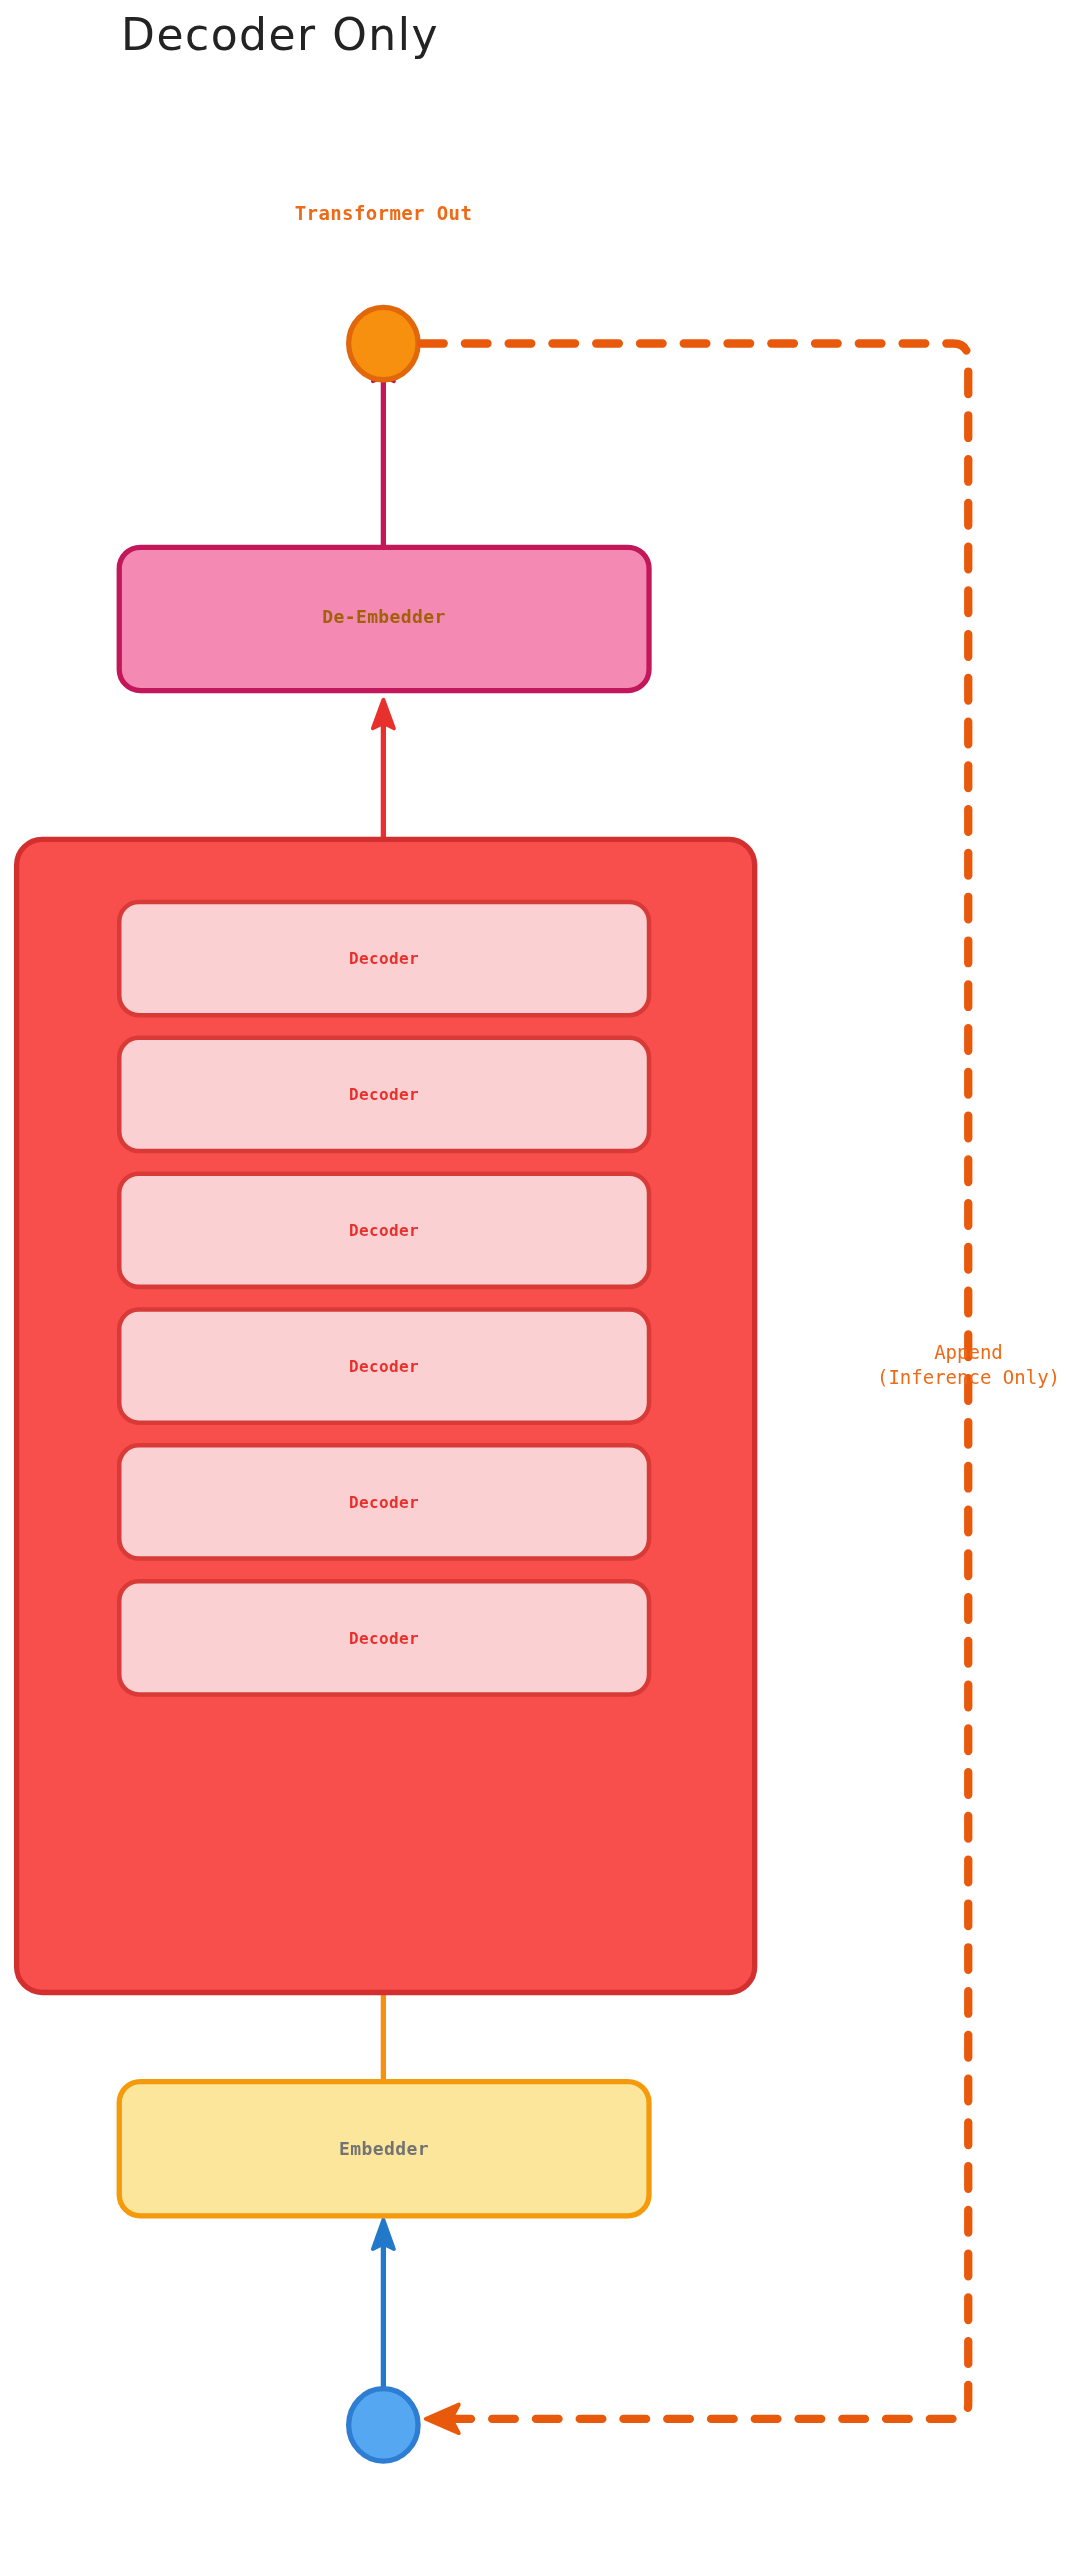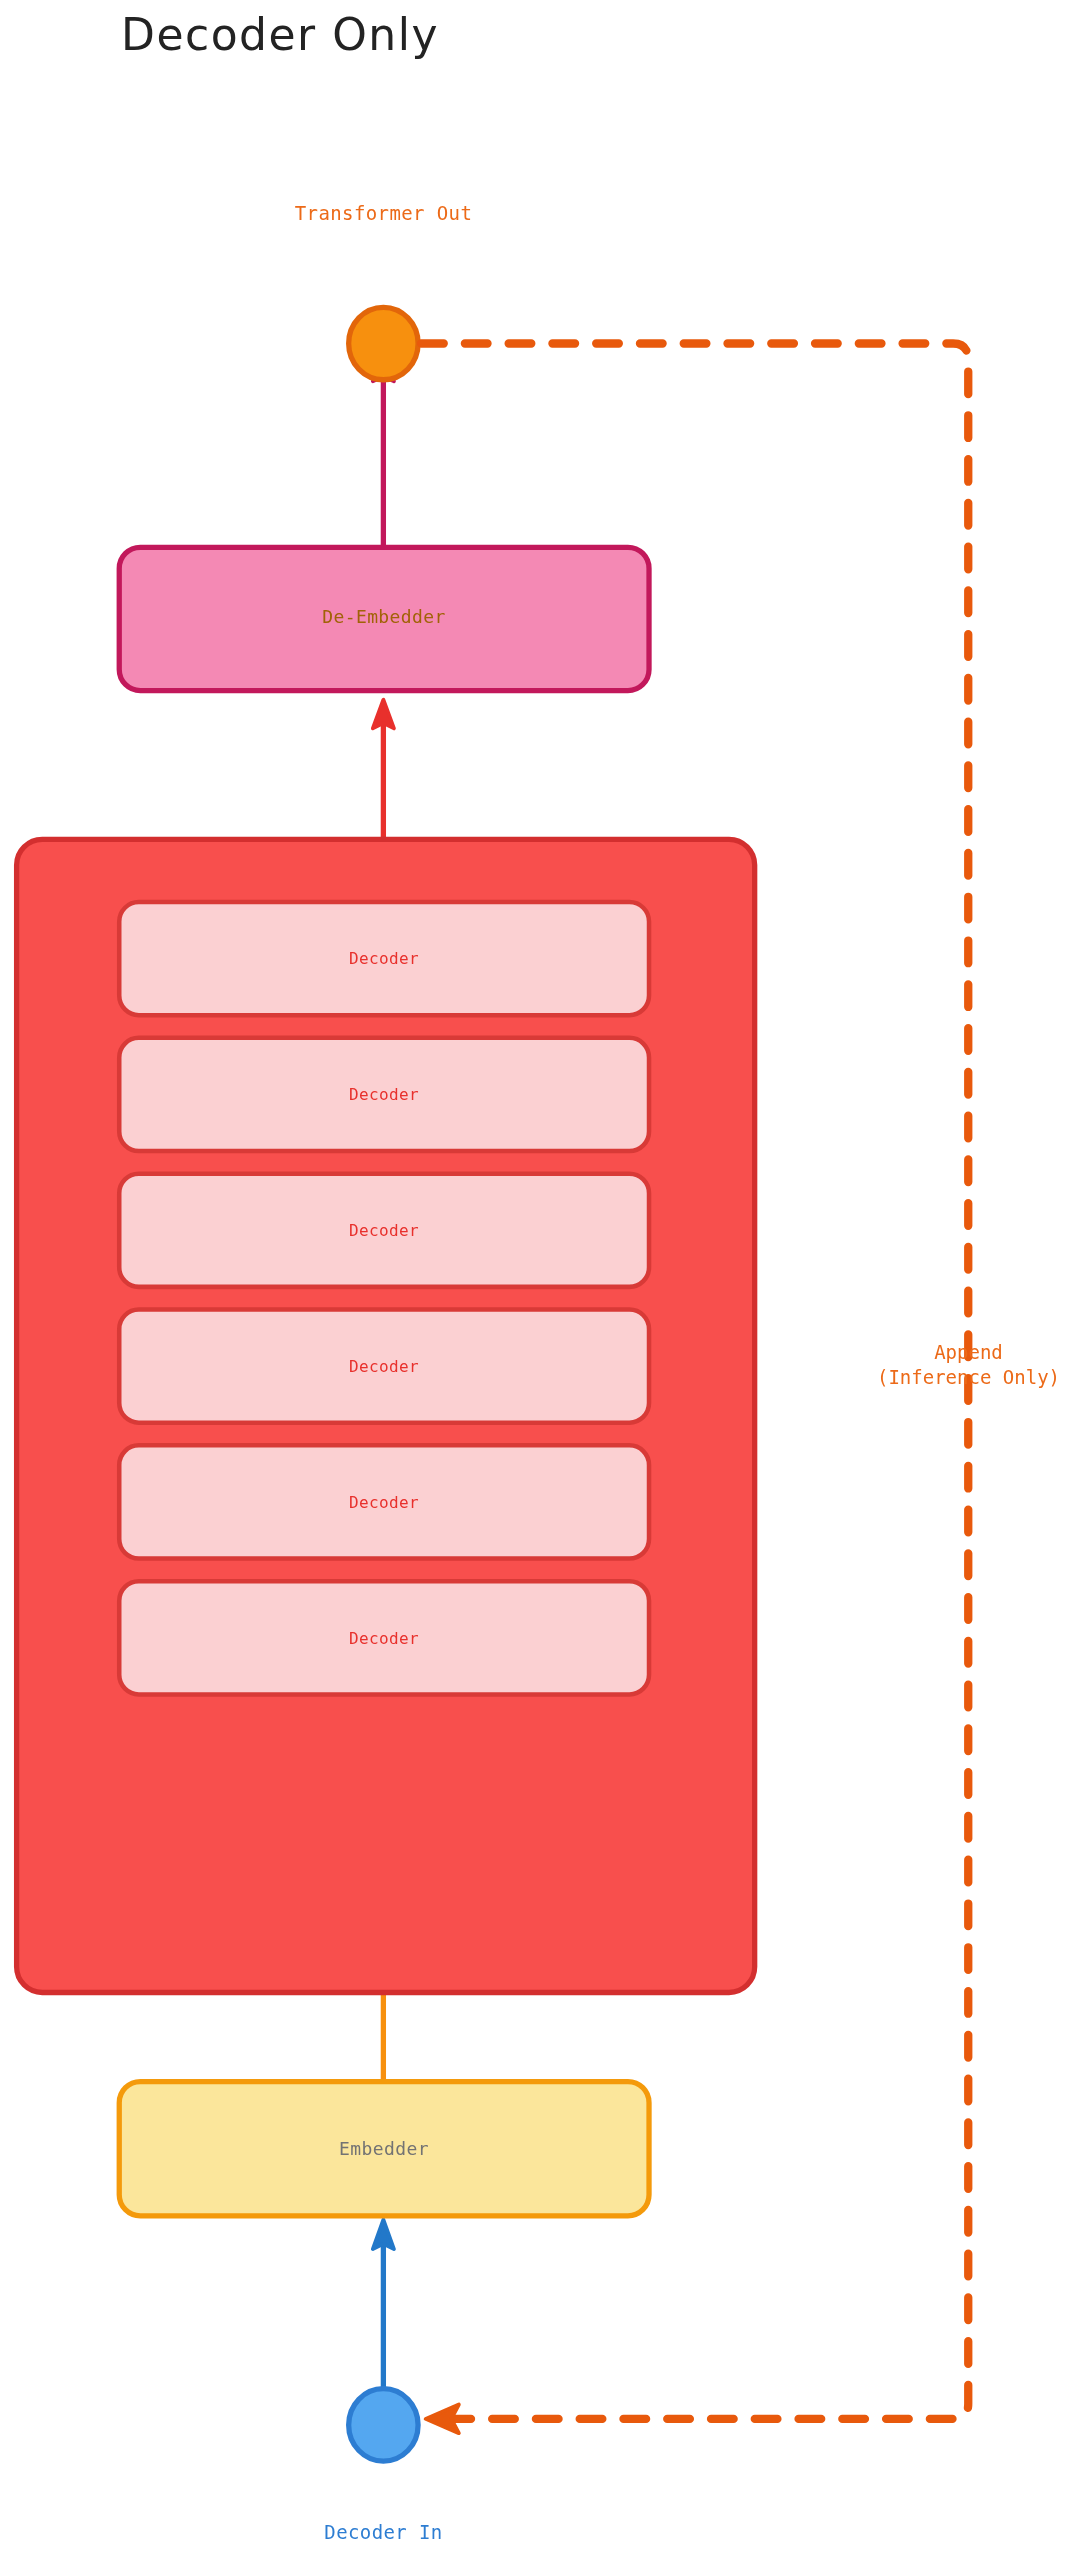--- a/index.html
+++ b/index.html
@@ -40,6 +40,7 @@
     font-family: "DejaVu Sans Mono", monospace;
     white-space: nowrap;
     text-align: center;
+    font-weight: bold;
   }
   .lbl-transformer-out {
     left: 0; top: 202px; width: 767px;

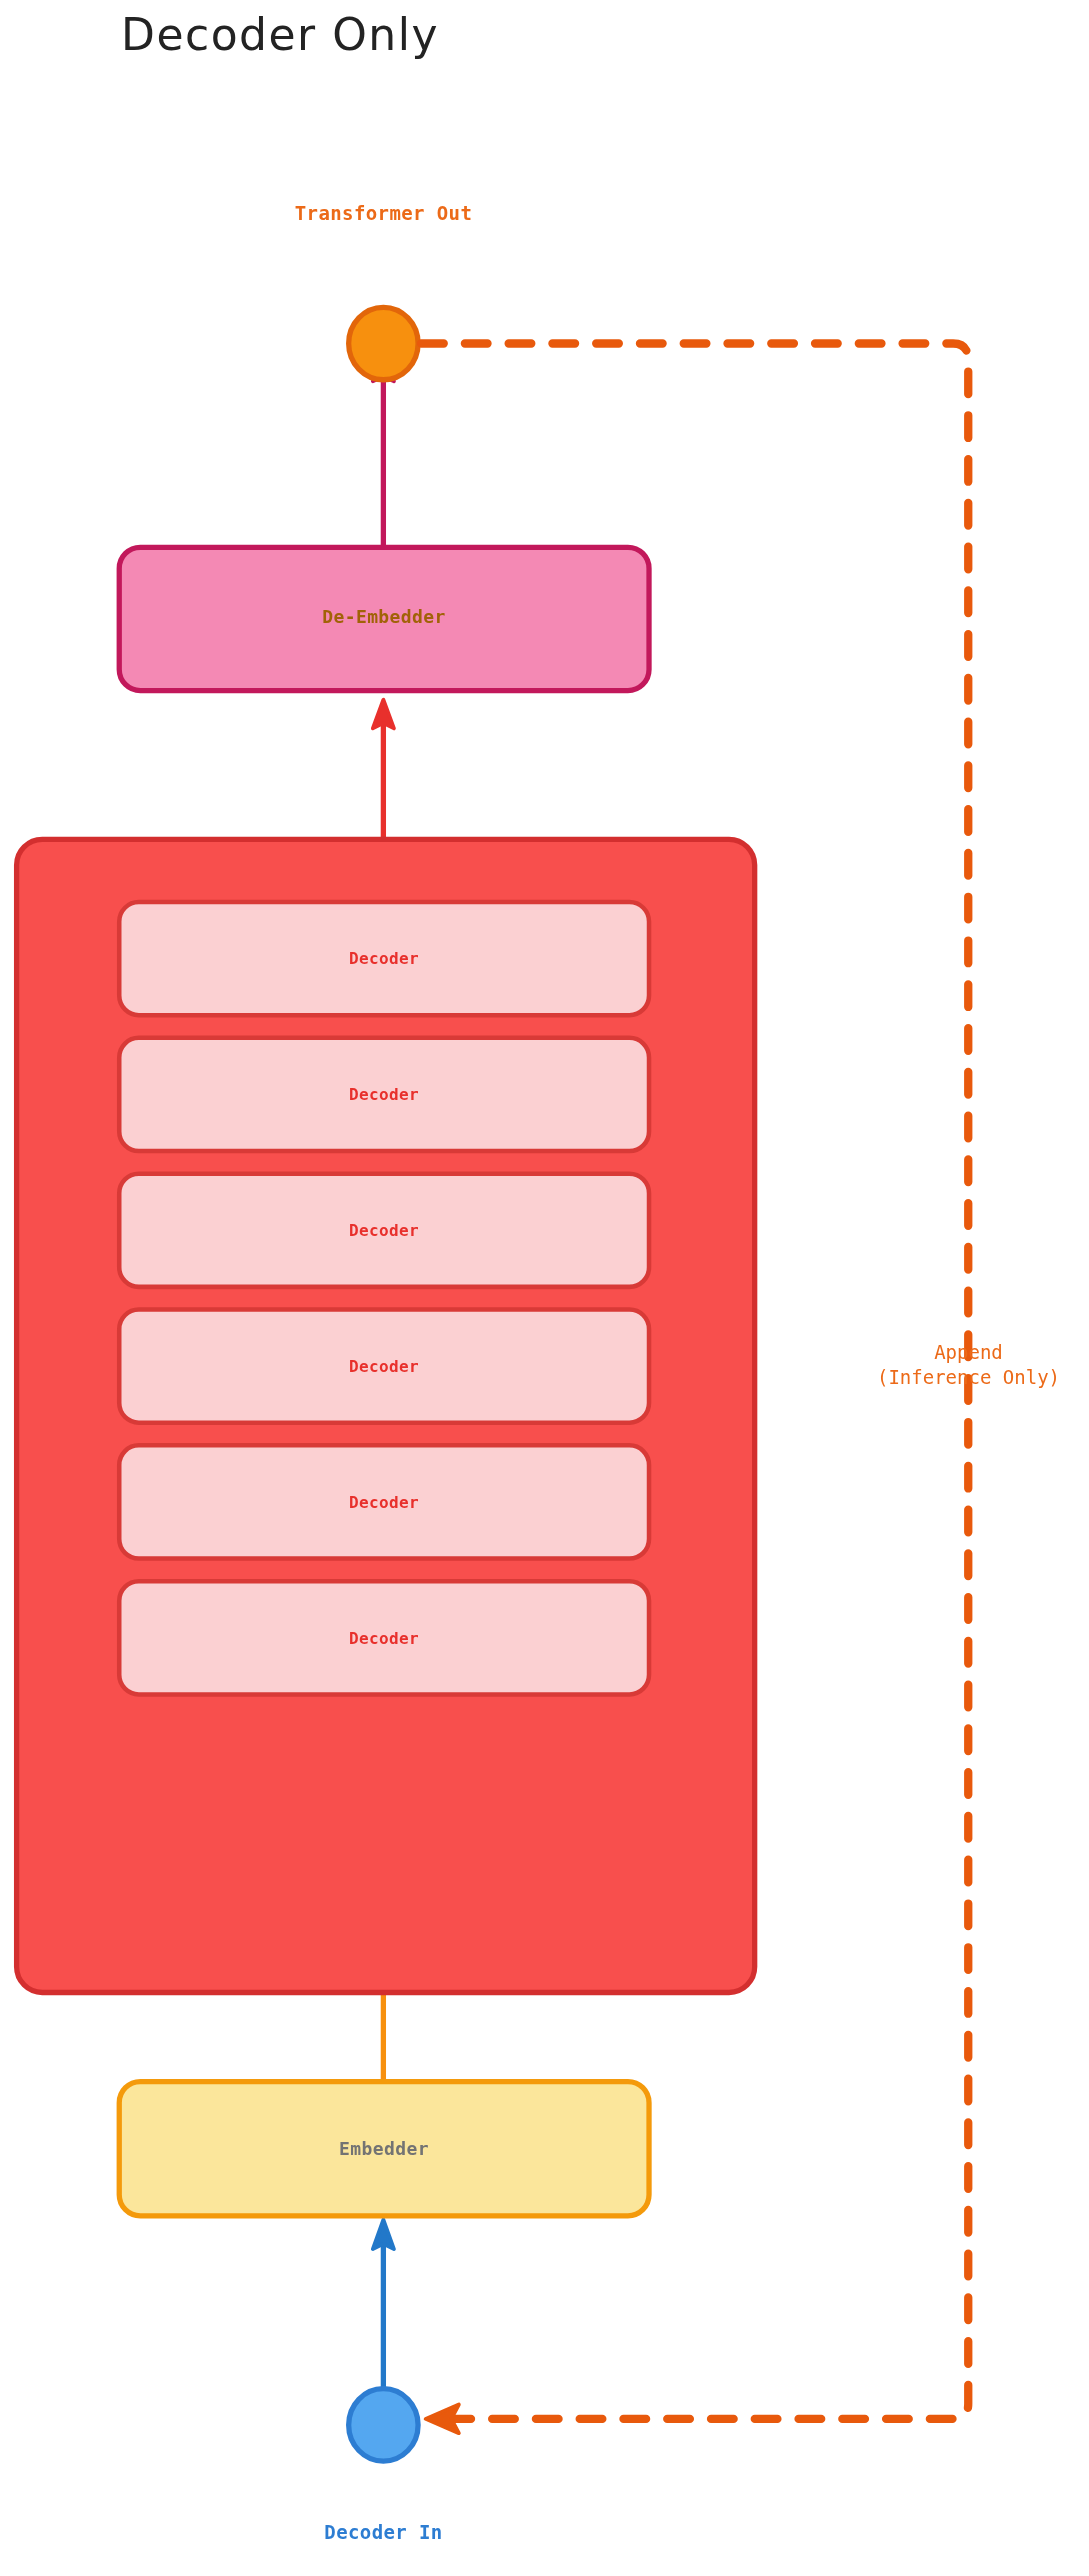--- a/index.html
+++ b/index.html
@@ -167,7 +167,6 @@
 
   <div class="node-label lbl-embedder">Embedder</div>
 
-  <div class="node-label lbl-decoder-in">Decoder In</div>
 
   <div class="lbl-append">
     <div>Append</div>

